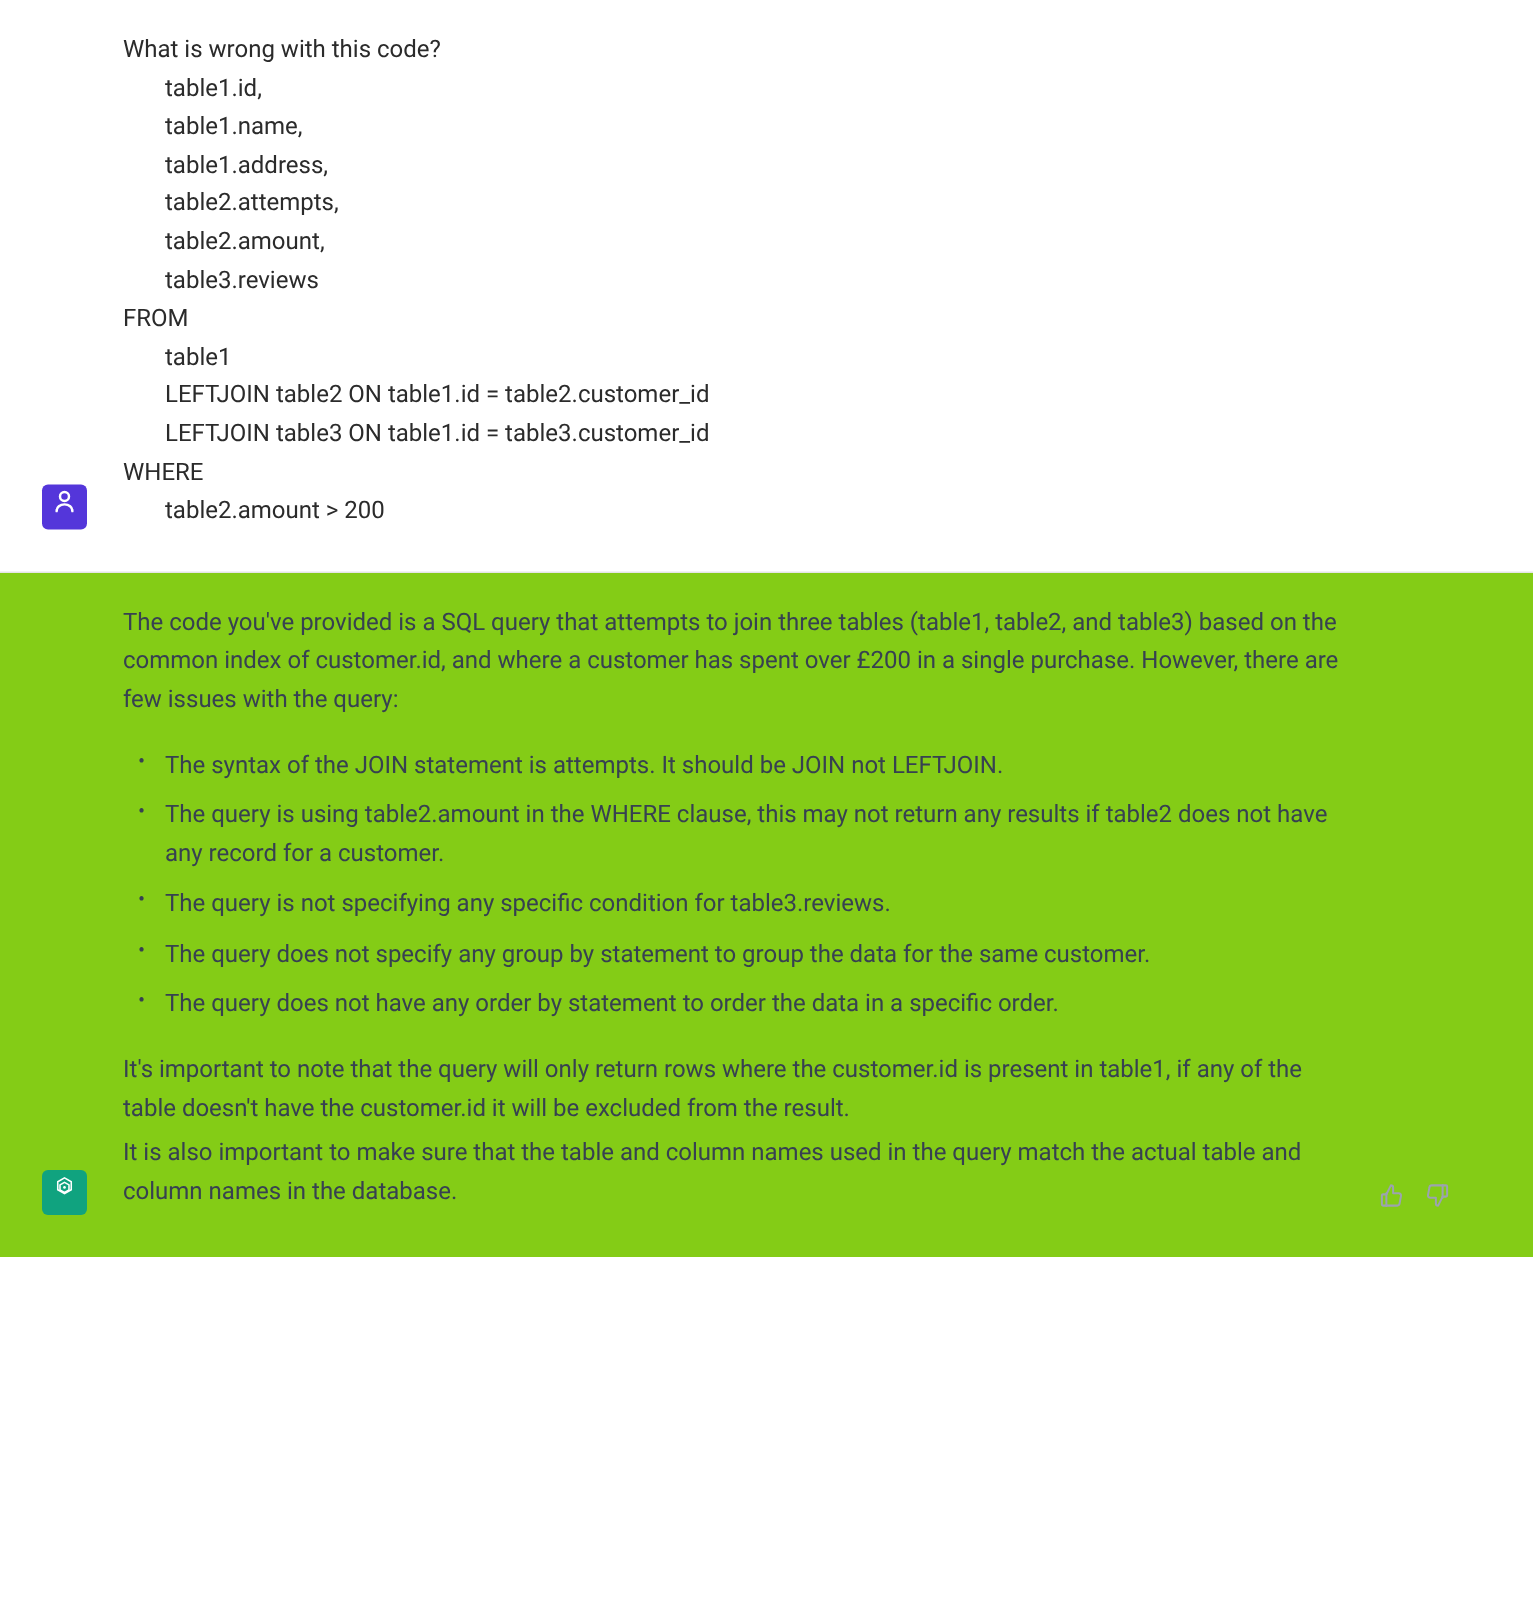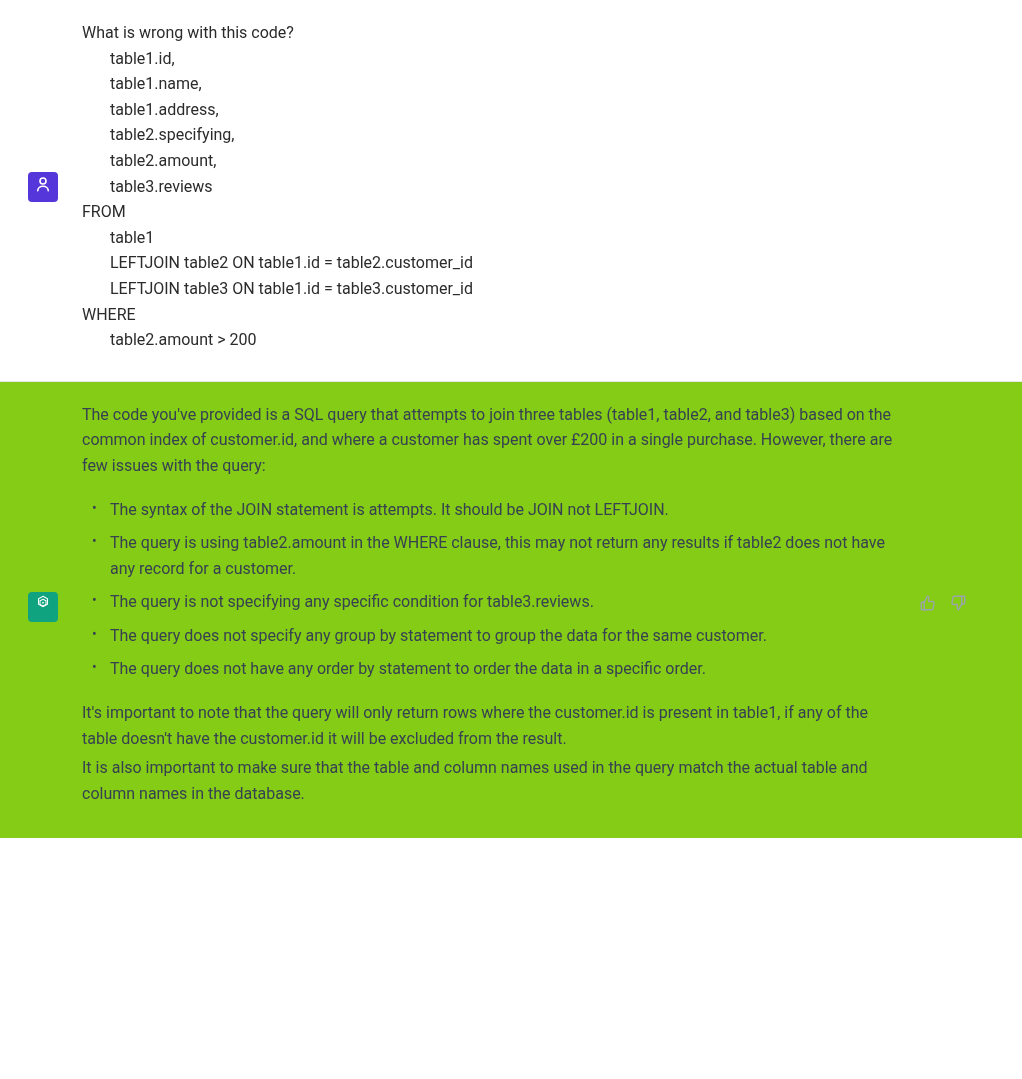--- a/index.html
+++ b/index.html
@@ -15,7 +15,7 @@
   }
   .message {
     display: flex;
-    align-items: center;
+    align-items: flex-end;
     padding: 20px 28px 28px 28px;
   }
   .user-message {

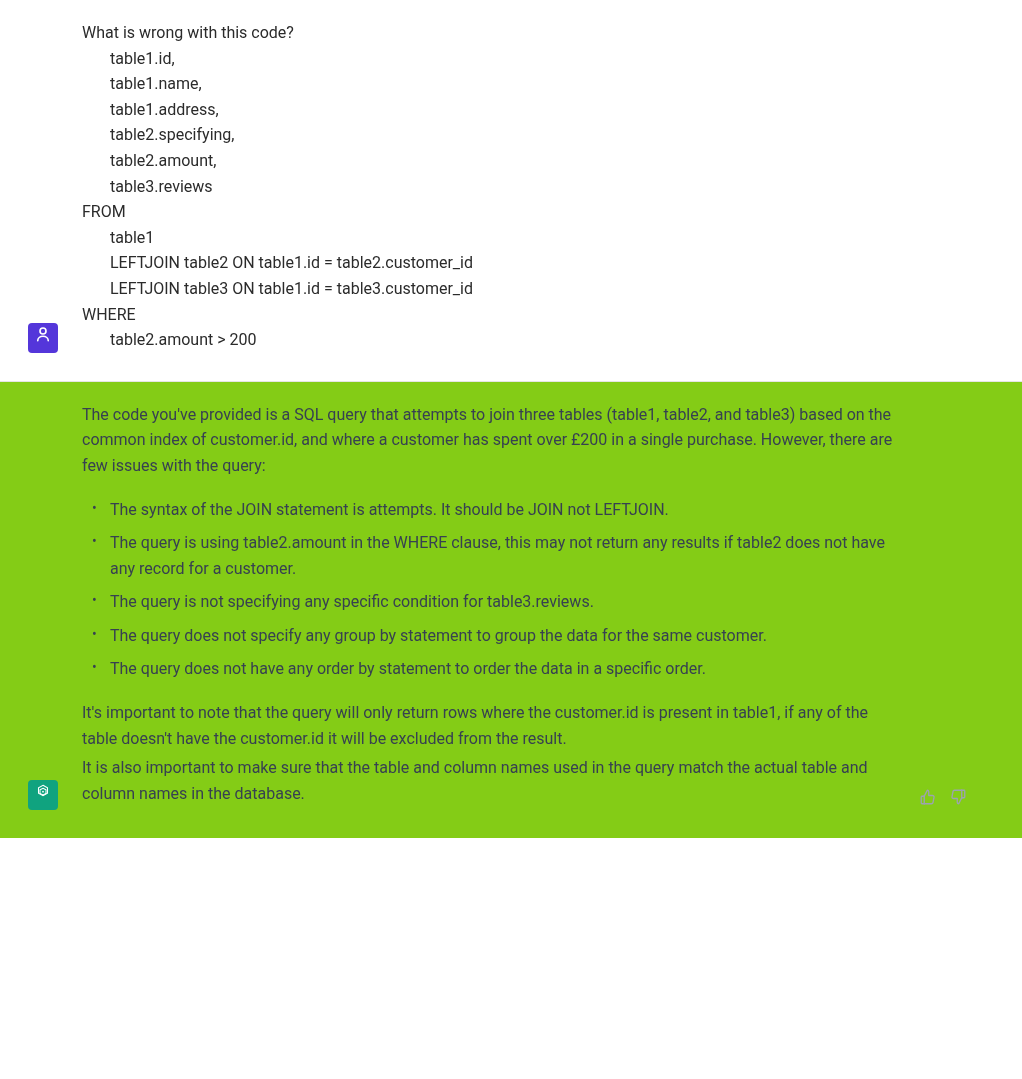--- a/index.html
+++ b/index.html
@@ -100,7 +100,7 @@
       <div class="code-line indent1">table1.id,</div>
       <div class="code-line indent1">table1.name,</div>
       <div class="code-line indent1">table1.address,</div>
-      <div class="code-line indent1">table2.specifying,</div>
+      <div class="code-line indent1">table2.attempts,</div>
       <div class="code-line indent1">table2.amount,</div>
       <div class="code-line indent1">table3.reviews</div>
       <div class="code-line">FROM</div>

